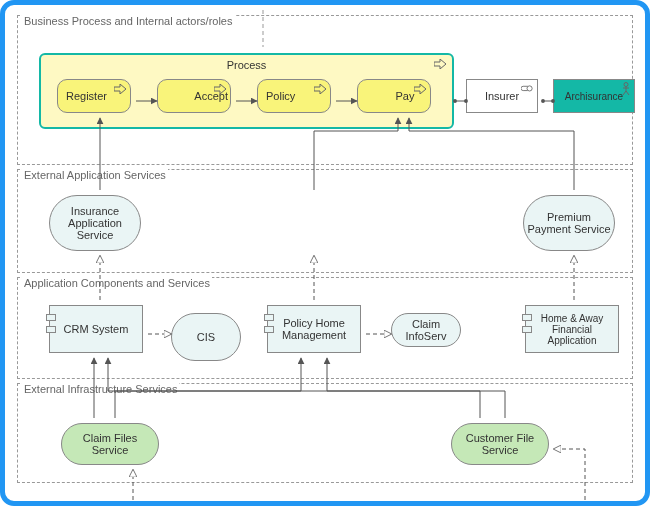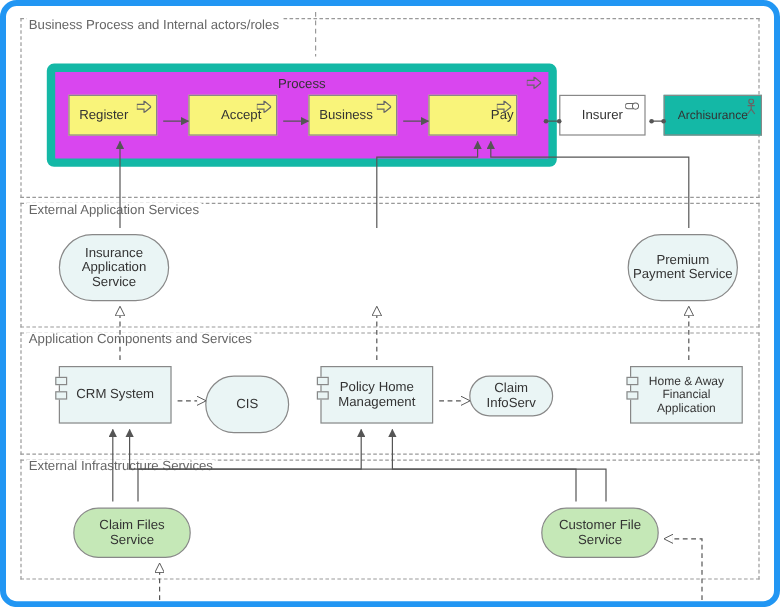--- a/index.html
+++ b/index.html
@@ -11,7 +11,7 @@
   .pill{border-radius:999px}
   .yellow{background:#f9f47a}
   .green{background:#c5e8b7}
-  .process{position:absolute;background:#d946ef;border:7px solid #14b8a6;border-radius:6px}
+  .process{position:absolute;background:#fef9c3;border:2px solid #14b8a6;border-radius:6px}
   .process .ptitle{position:absolute;top:4px;left:0;right:0;text-align:center;font-size:11px}
   svg.conn{position:absolute;top:0;left:0;width:650px;height:506px;pointer-events:none}
   .icon{position:absolute;width:12px;height:10px}

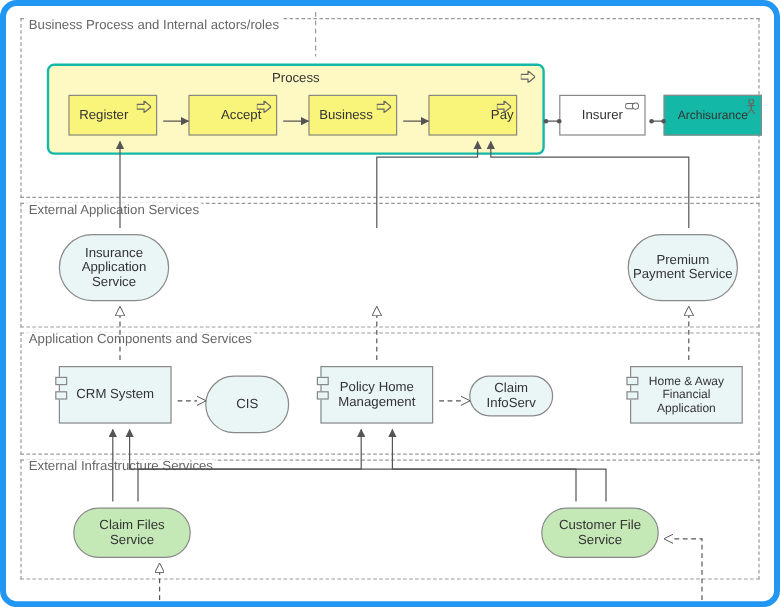--- a/index.html
+++ b/index.html
@@ -7,7 +7,7 @@
   .layer{position:absolute;left:12px;right:12px;border:1px dashed #999;box-sizing:border-box}
   .layer .title{position:absolute;top:-1px;left:4px;background:#fff;padding:0 2px;color:#666;font-size:11px}
   .box{position:absolute;box-sizing:border-box;border:1px solid #888;background:#eaf5f5;display:flex;align-items:center;justify-content:center;text-align:center;line-height:1.1;padding:2px}
-  .rounded{border-radius:0}
+  .rounded{border-radius:10px}
   .pill{border-radius:999px}
   .yellow{background:#f9f47a}
   .green{background:#c5e8b7}

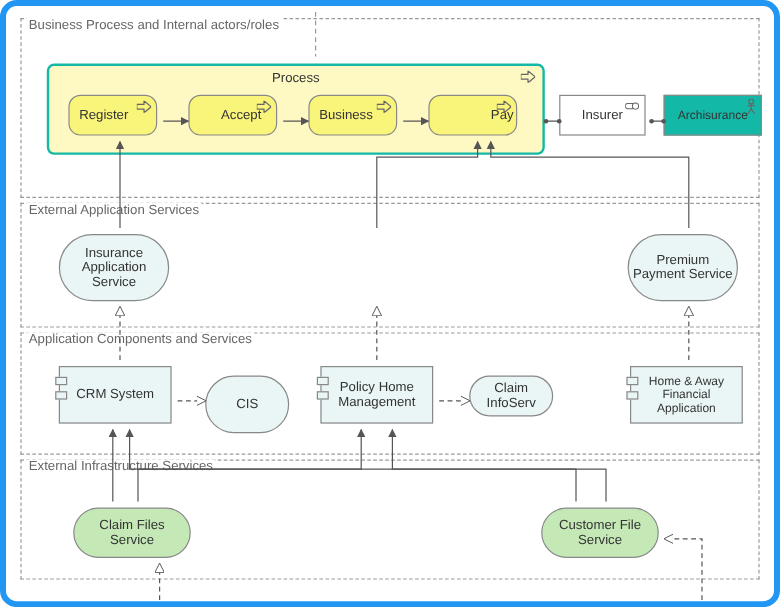--- a/index.html
+++ b/index.html
@@ -49,7 +49,7 @@
         <path d="M0 3 H6 V0 L12 5 L6 10 V7 H0 Z" fill="none" stroke="#666"></path>
       </svg>
   </div>
-  <div class="box rounded yellow" style="left:152px;top:74px;width:74px;height:34px;justify-content:center;padding-left:16px">
+  <div class="box rounded yellow" style="left:152px;top:74px;width:74px;height:34px;justify-content:flex-end;padding-left:16px">
     <span>Accept</span>
     <svg class="icon" style="right:4px;top:4px" viewBox="0 0 12 10">
         <path d="M0 3 H6 V0 L12 5 L6 10 V7 H0 Z" fill="none" stroke="#666"></path>

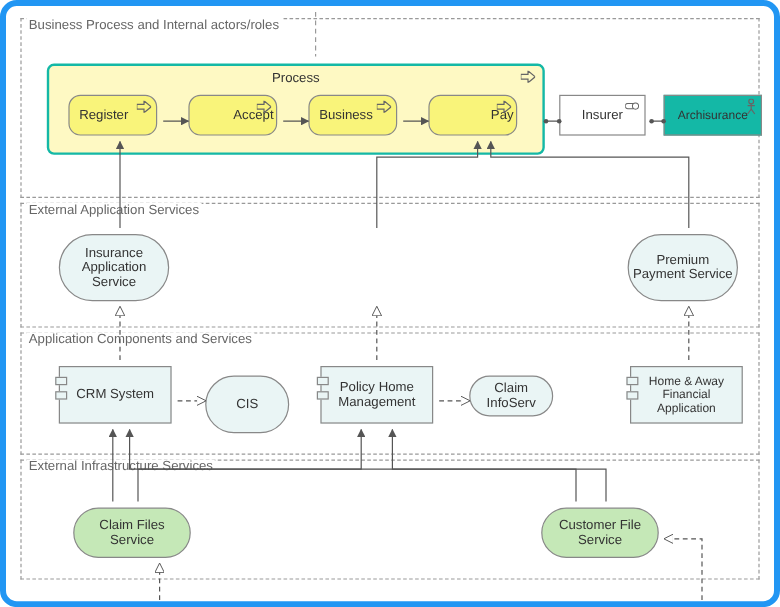--- a/index.html
+++ b/index.html
@@ -56,7 +56,7 @@
       </svg>
   </div>
   <div class="box rounded yellow" style="left:252px;top:74px;width:74px;height:34px;justify-content:flex-start;padding-left:8px">
-    <span>Business</span>
+    <span>Policy</span>
     <svg class="icon" style="right:4px;top:4px" viewBox="0 0 12 10">
         <path d="M0 3 H6 V0 L12 5 L6 10 V7 H0 Z" fill="none" stroke="#666"></path>
       </svg>

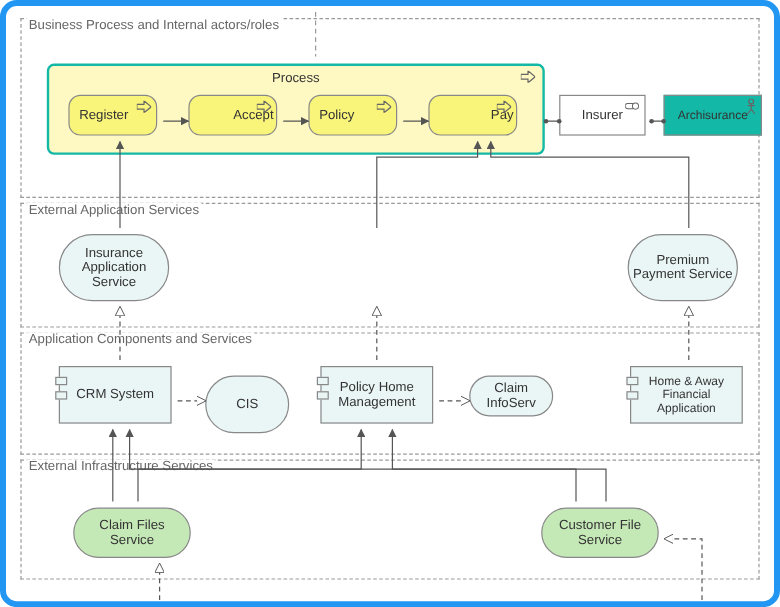--- a/index.html
+++ b/index.html
@@ -61,7 +61,7 @@
         <path d="M0 3 H6 V0 L12 5 L6 10 V7 H0 Z" fill="none" stroke="#666"></path>
       </svg>
   </div>
-  <div class="box rounded yellow" style="left:352px;top:74px;width:74px;height:34px;justify-content:flex-end;padding-left:24px">
+  <div class="box rounded yellow" style="left:352px;top:74px;width:74px;height:34px;justify-content:center;padding-left:24px">
     <span>Pay</span>
     <svg class="icon" style="right:4px;top:4px" viewBox="0 0 12 10">
         <path d="M0 3 H6 V0 L12 5 L6 10 V7 H0 Z" fill="none" stroke="#666"></path>

